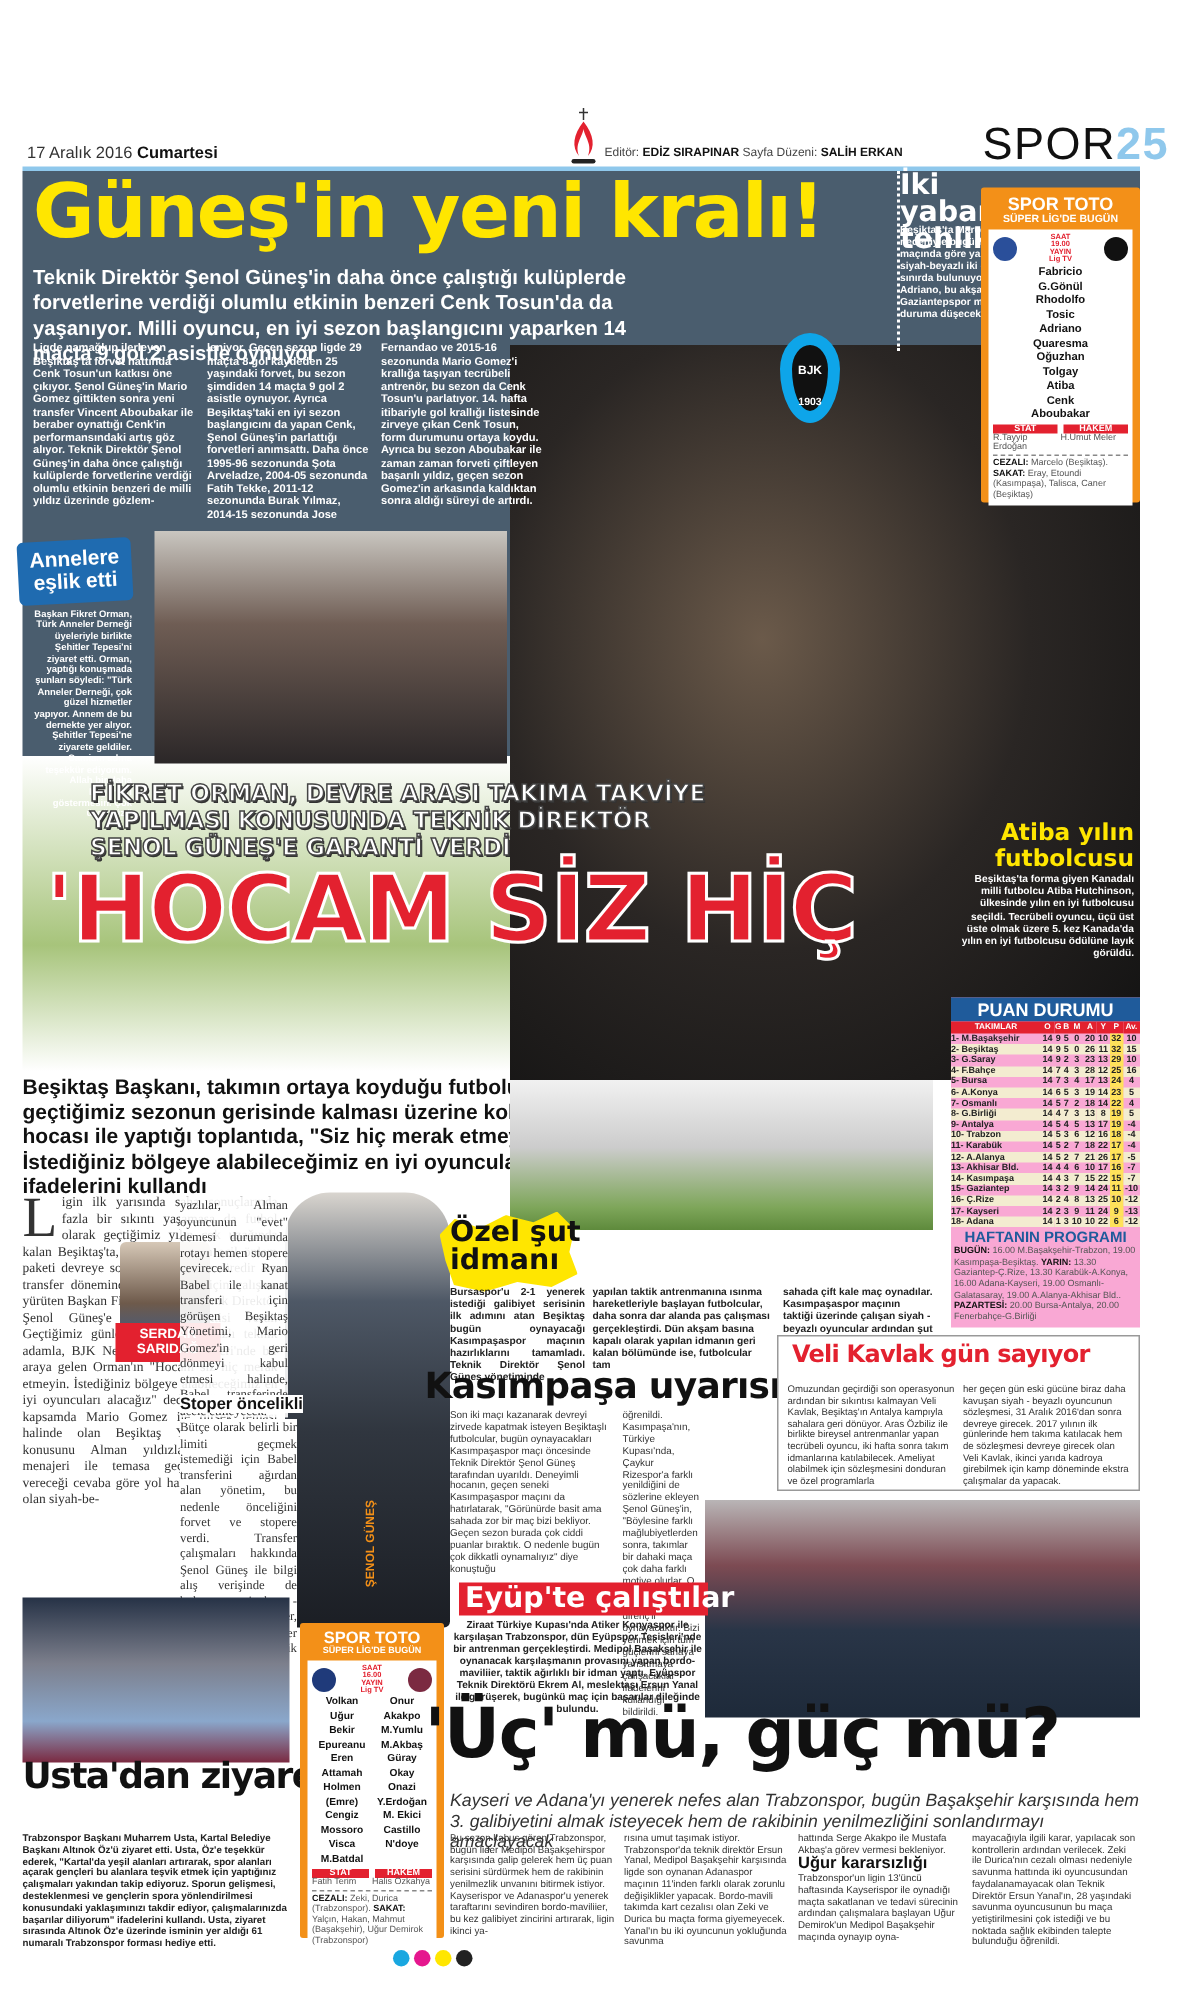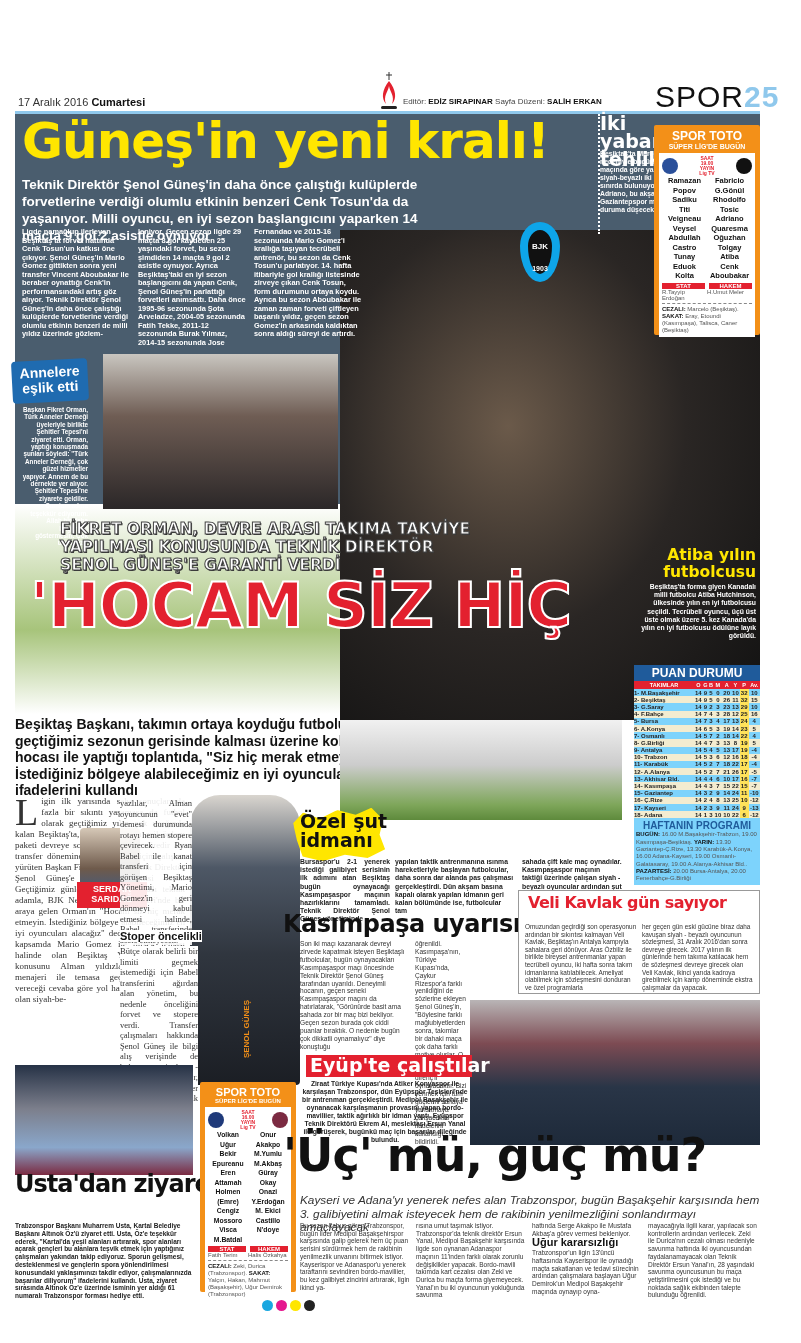--- a/index.html
+++ b/index.html
@@ -152,19 +152,6 @@
       <span class="crest" style="background:#111"></span>
     </div>
     <div class="teams">
-      <div id="tt-home">
-          <div>Ramazan</div>
-          <div>Popov</div>
-          <div>Sadiku</div>
-          <div>Titi</div>
-          <div>Veigneau</div>
-          <div>Veysel</div>
-          <div>Abdullah</div>
-          <div>Castro</div>
-          <div>Tunay</div>
-          <div>Eduok</div>
-          <div>Kolta</div>
-        </div>
       <div id="tt-away">
           <div>Fabricio</div>
           <div>G.Gönül</div>

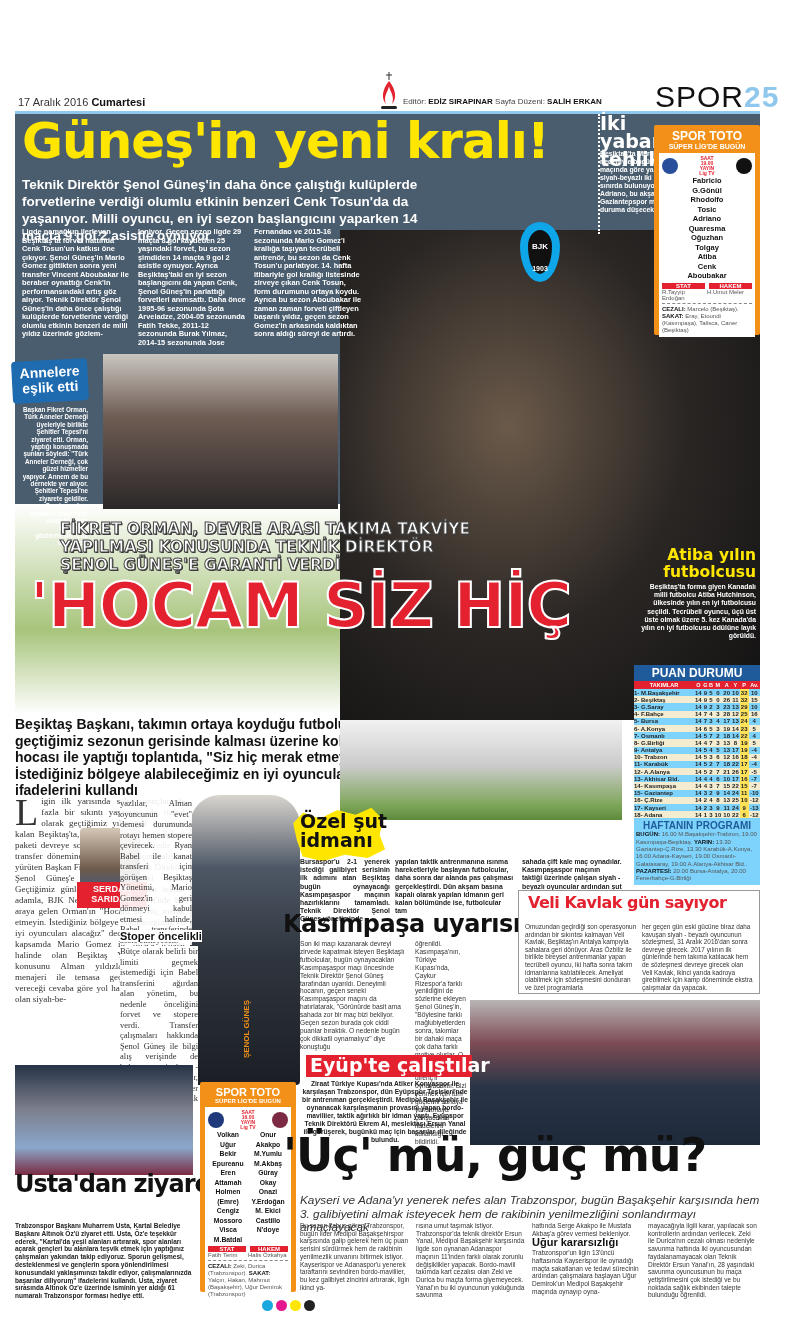--- a/index.html
+++ b/index.html
@@ -46,7 +46,7 @@
   .pitch { left: 15px; top: 504px; width: 590px; height: 210px; background: linear-gradient(180deg, rgba(255,255,255,0) 0%, #a7c47b 60%, #ffffff 100%); z-index: -1; }
   .atiba-title { left: 648px; top: 547px; font-size: 15.5px; font-weight: 900; color: #ffe600; text-align: right; width: 108px; line-height: 17px; font-family: "DejaVu Sans", sans-serif; }
   .atiba-text { left: 640px; top: 583px; width: 116px; font-size: 6.8px; color: #fff; font-weight: 700; line-height: 8.2px; text-align: right; }
-  .puan { left: 634px; top: 665px; width: 126px; background: #7dd3fc; }
+  .puan { left: 634px; top: 665px; width: 126px; background: #f9a8d4; }
   .puan-title { background: #1f5b9b; color: #fff; font-size: 12px; font-weight: 900; text-align: center; height: 16px; line-height: 16px; }
   .puan table { width: 100%; border-collapse: collapse; font-size: 6px; font-weight: 700; }
   .puan th { background: #e3212f; color: #fff; font-size: 5.5px; padding: 1px 0; }

